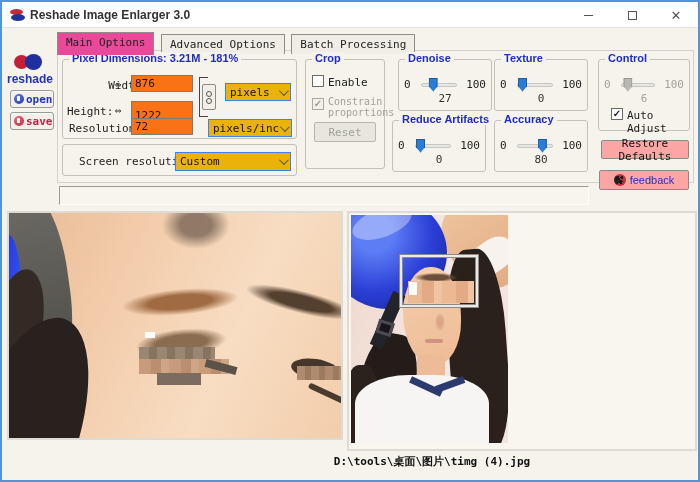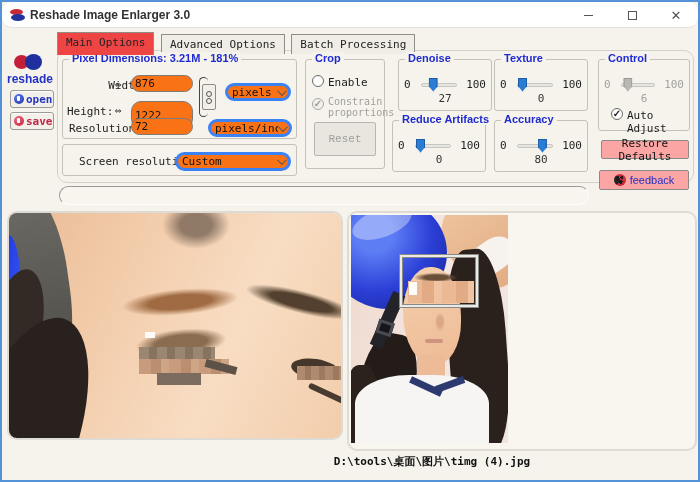--- a/index.html
+++ b/index.html
@@ -6,7 +6,7 @@
   *{box-sizing:border-box;}
   .window{position:relative;width:700px;height:482px;border:2px solid #5493d8;background:#f5f3ec;overflow:hidden;
           font-family:"Liberation Sans",sans-serif;}
-  .abs{position:absolute;border-radius:10px;}
+  .abs{position:absolute;}
   
   .titlebar{left:0;top:0;right:0;height:26px;background:#ffffff;border-bottom:1px solid #e4e2dc;}
   .tb-title{left:28px;top:6px;font:bold 12px "Liberation Sans",sans-serif;color:#333;}

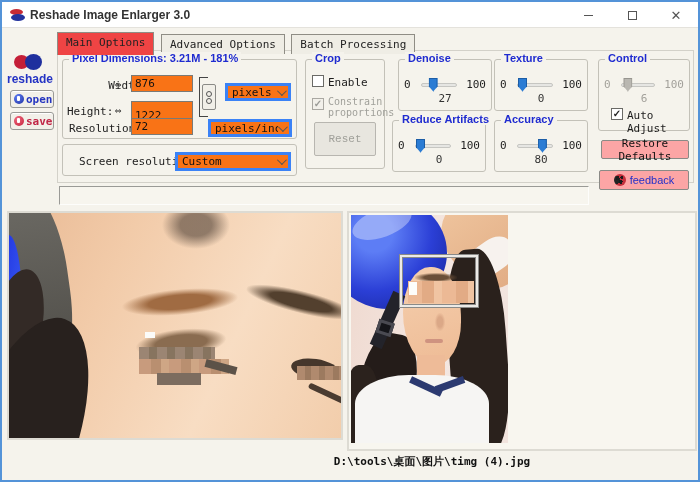--- a/index.html
+++ b/index.html
@@ -35,7 +35,7 @@
   .tabstrip{left:55px;top:30px;height:19px;}
   .tab{position:relative;display:inline-block;padding:3px 8px;border:1px solid #8f8d85;border-bottom:none;
        background:#efede5;font:11px "DejaVu Sans Mono",monospace;color:#222;margin-right:2px;top:2px;cursor:pointer;}
-  .tab.active{background:#ef4444;top:0;padding-bottom:6px;z-index:3;}
+  .tab.active{background:#ec4899;top:0;padding-bottom:6px;z-index:3;}
   .tabpanel{left:55px;top:48px;width:637px;height:133px;border:1px solid #d3d1c9;background:#f5f3ec;}
   
   .gb{border:1px solid #c3c1b8;border-radius:3px;}

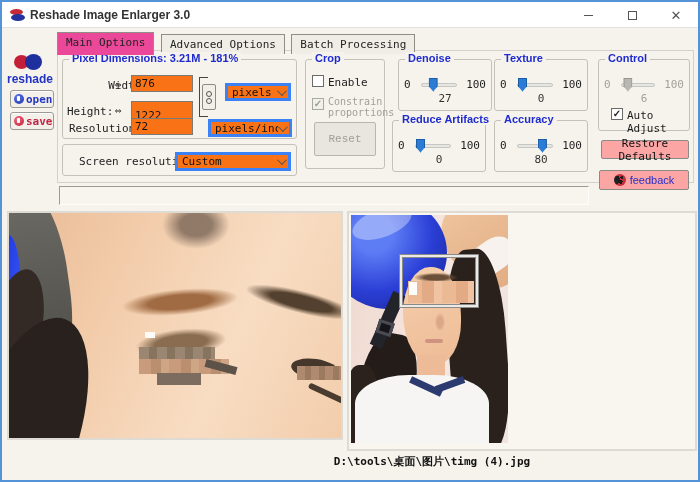--- a/index.html
+++ b/index.html
@@ -43,7 +43,7 @@
       font:bold 11px "Liberation Sans",sans-serif;color:#1f2bd0;white-space:nowrap;}
   .mono{font:11px "DejaVu Sans Mono",monospace;color:#1c1c1c;}
   .field{background:#f97316;border:1px solid #7a7a76;font:11px "DejaVu Sans Mono",monospace;color:#111;padding:1px 3px;}
-  .dd{background:#f97316;border:3px solid #3b82f6;font:11px "DejaVu Sans Mono",monospace;color:#111;
+  .dd{background:#eab308;border:1px solid #3b82f6;font:11px "DejaVu Sans Mono",monospace;color:#111;
       display:flex;align-items:center;padding:0 4px;cursor:pointer;}
   .dd .lbl{flex:1;overflow:hidden;white-space:nowrap;}
   .chev{width:7px;height:7px;border-right:1px solid #555;border-bottom:1px solid #555;transform:rotate(45deg) translateY(-2px);flex:0 0 auto;}

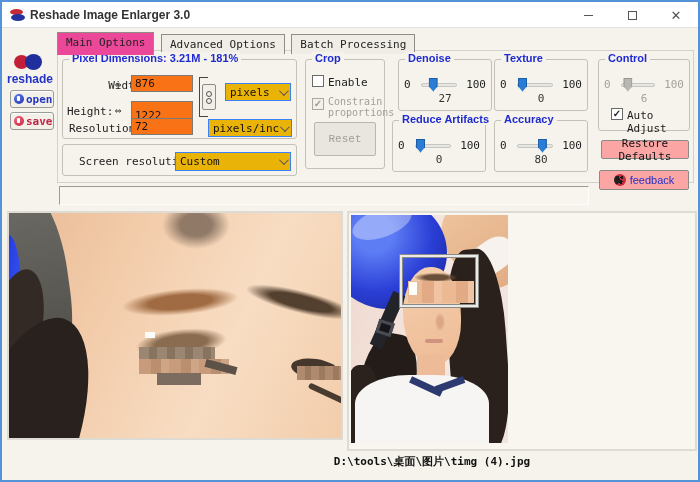--- a/index.html
+++ b/index.html
@@ -224,7 +224,7 @@
         <span>✓</span>
       </div>
     <div class="abs" style="left:22px;top:36px;width:54px;font:10px 'DejaVu Sans Mono',monospace;color:#a0a09a;line-height:11px;">Constrain proportions</div>
-    <div class="abs btn dis" style="left:8px;top:62px;width:62px;height:34px;font-family:Liberation Mono, monospace;">Reset</div>
+    <div class="abs btn dis" style="left:8px;top:62px;width:62px;height:20px;">Reset</div>
   </div>
 
   <div class="abs gb" style="left:396px;top:57px;width:94px;height:52px;">

